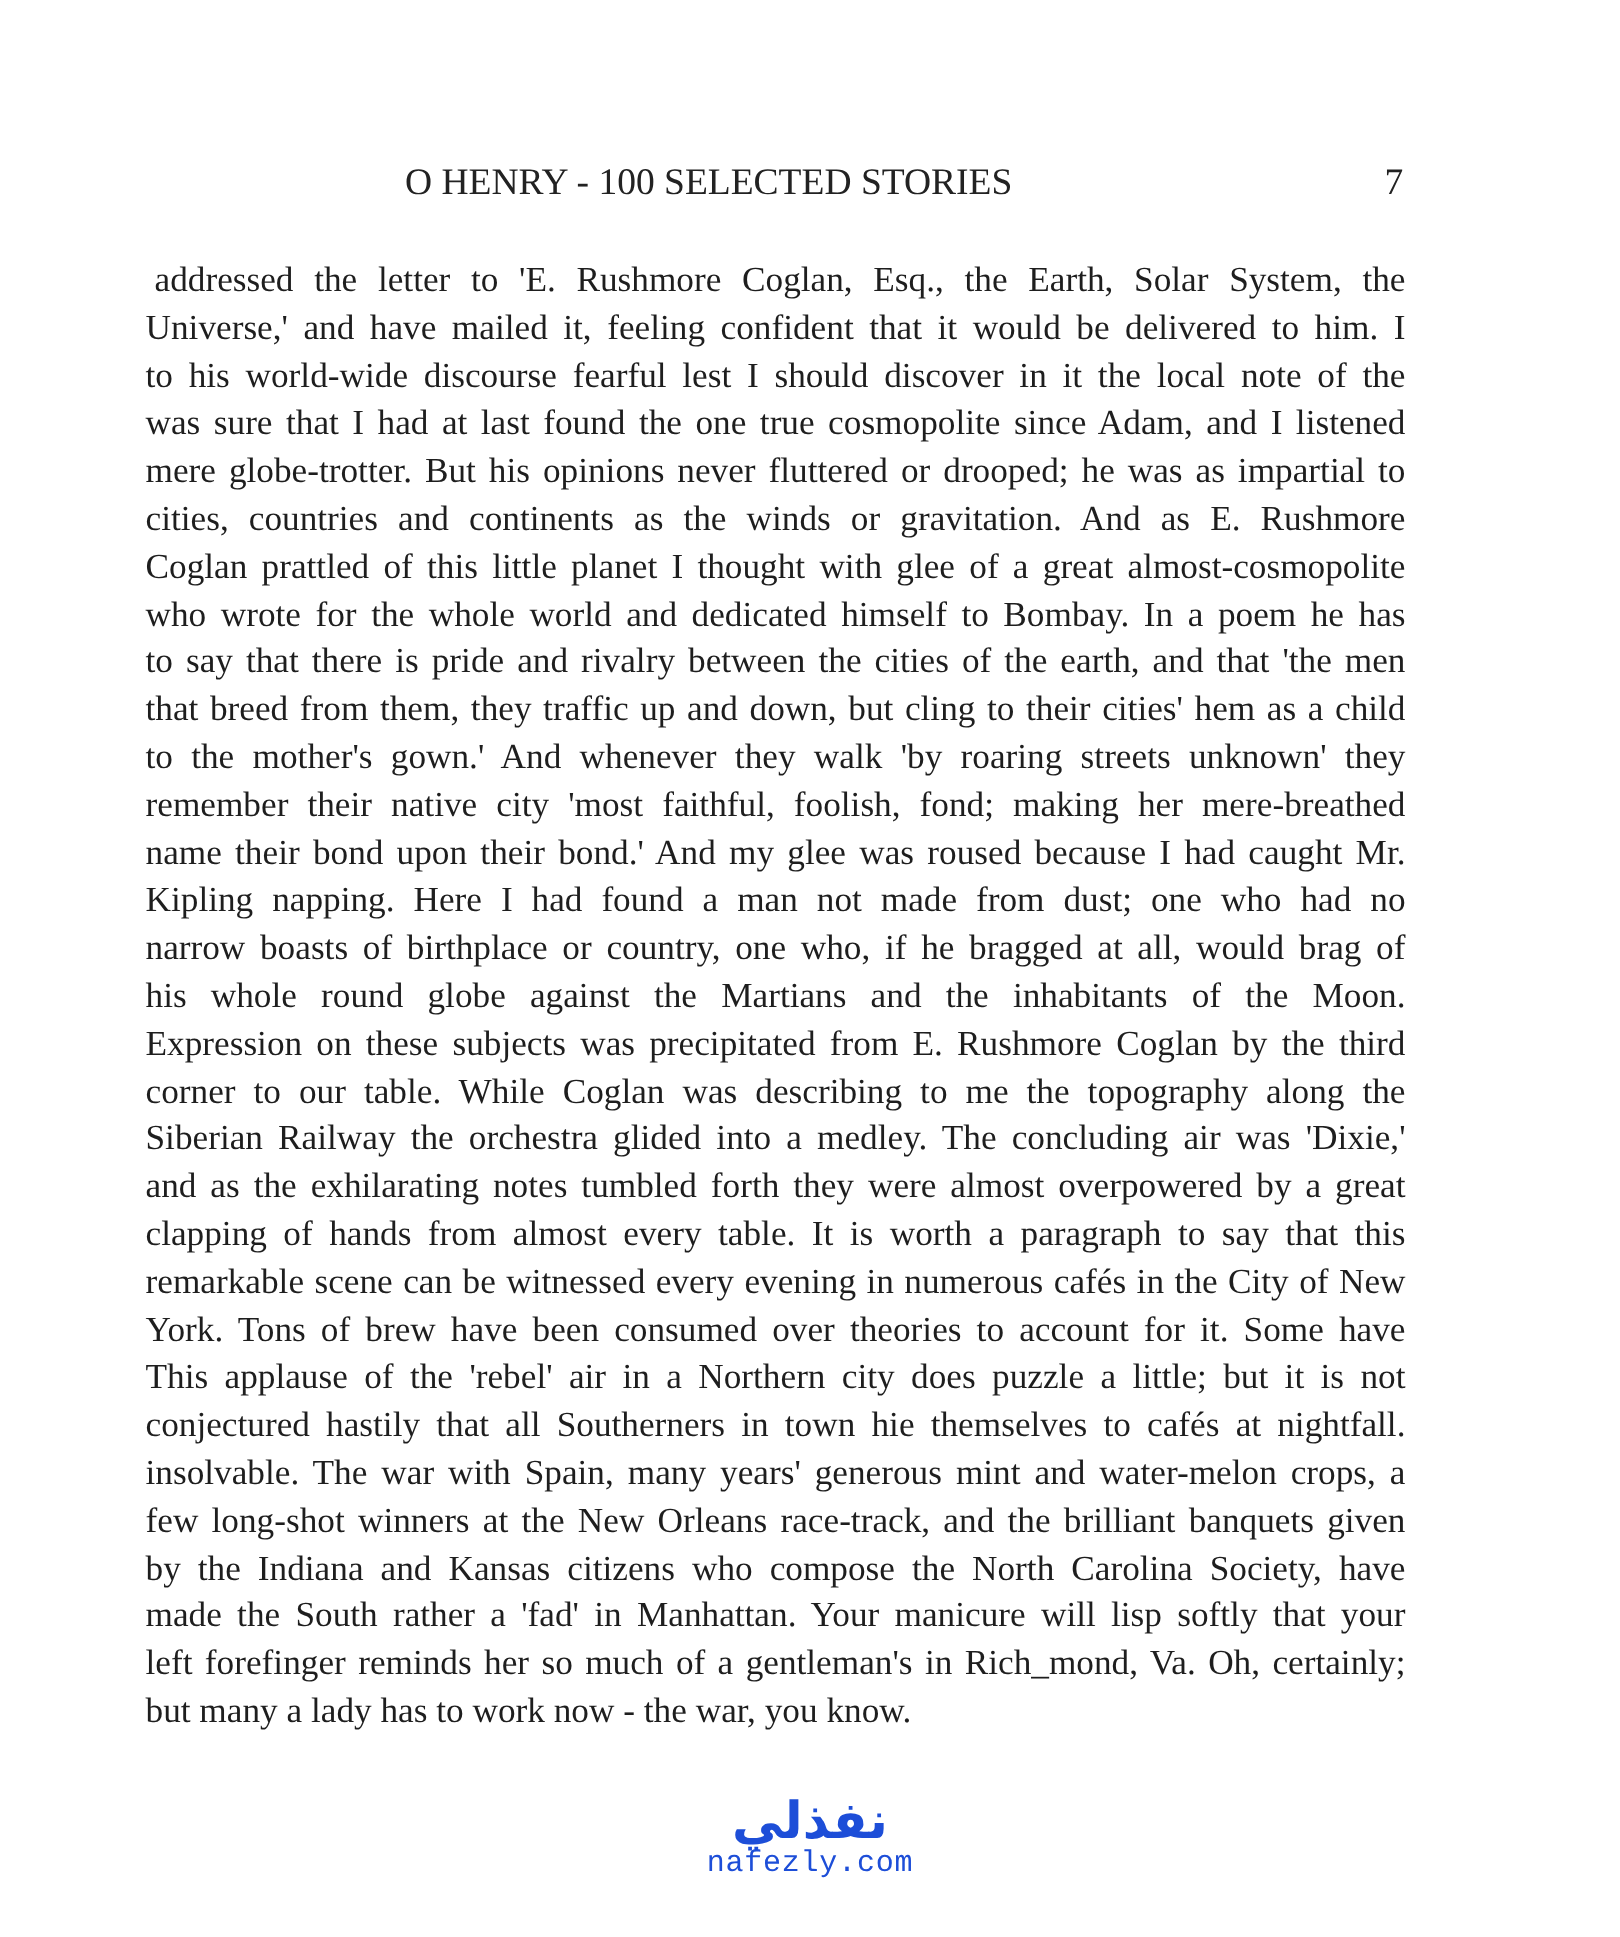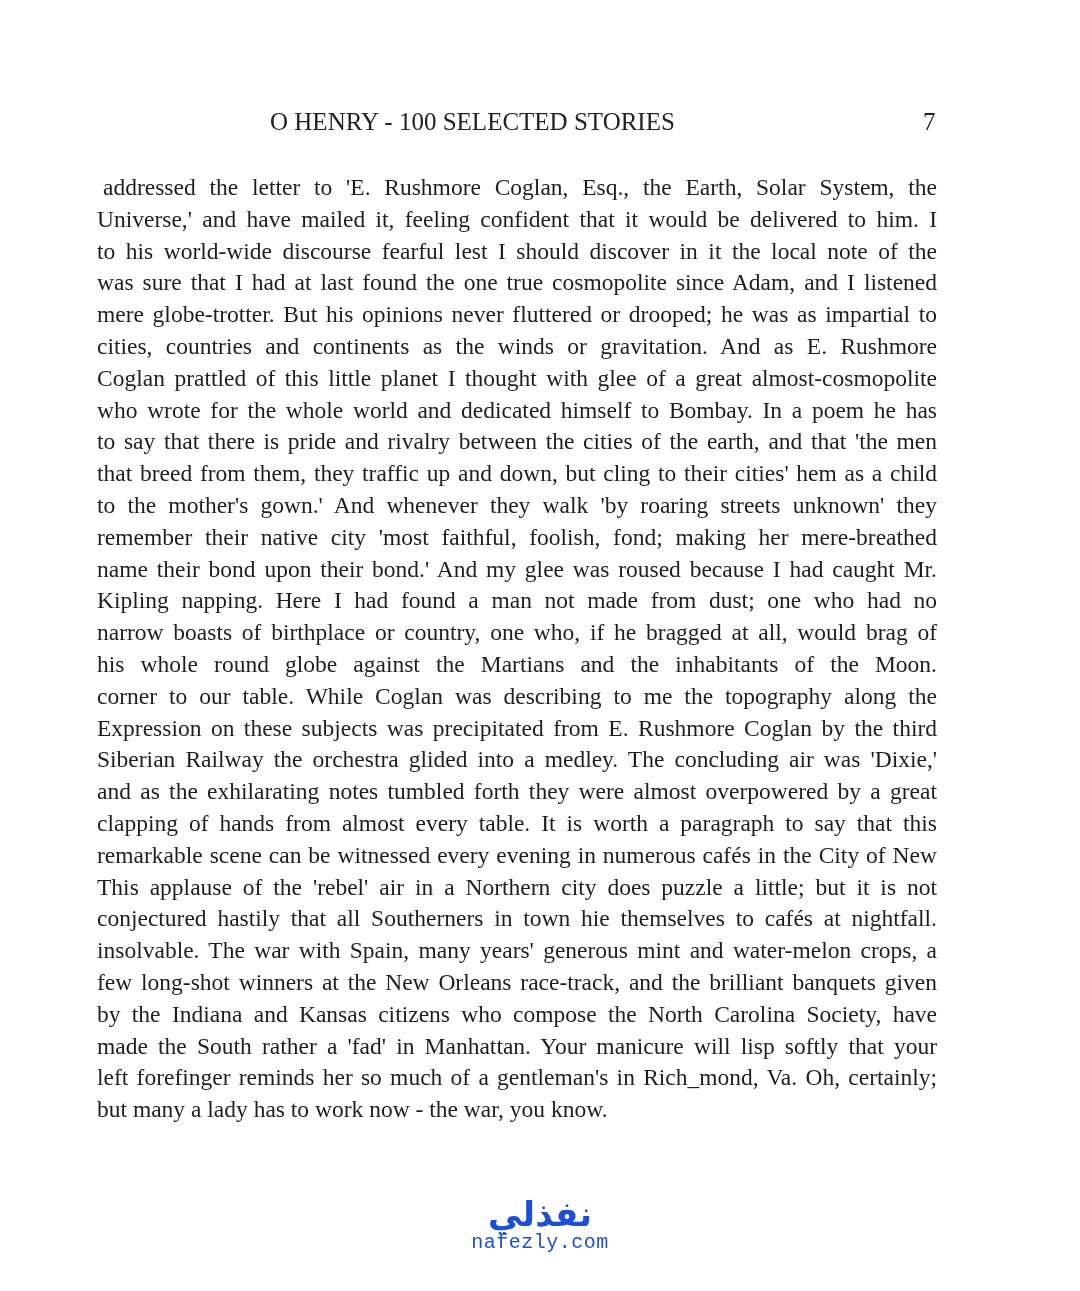--- a/index.html
+++ b/index.html
@@ -110,8 +110,8 @@
   <span class="line">Kipling napping. Here I had found a man not made from dust; one who had no</span>
   <span class="line">narrow boasts of birthplace or country, one who, if he bragged at all, would brag of</span>
   <span class="line">his whole round globe against the Martians and the inhabitants of the Moon.</span>
+  <span class="line">Expression on these subjects was precipitated from E. Rushmore Coglan by the third</span>
   <span class="line">corner to our table. While Coglan was describing to me the topography along the</span>
-  <span class="line">Expression on these subjects was precipitated from E. Rushmore Coglan by the third</span>
   <span class="line">Siberian Railway the orchestra glided into a medley. The concluding air was 'Dixie,'</span>
   <span class="line">and as the exhilarating notes tumbled forth they were almost overpowered by a great</span>
   <span class="line">clapping of hands from almost every table. It is worth a paragraph to say that this</span>

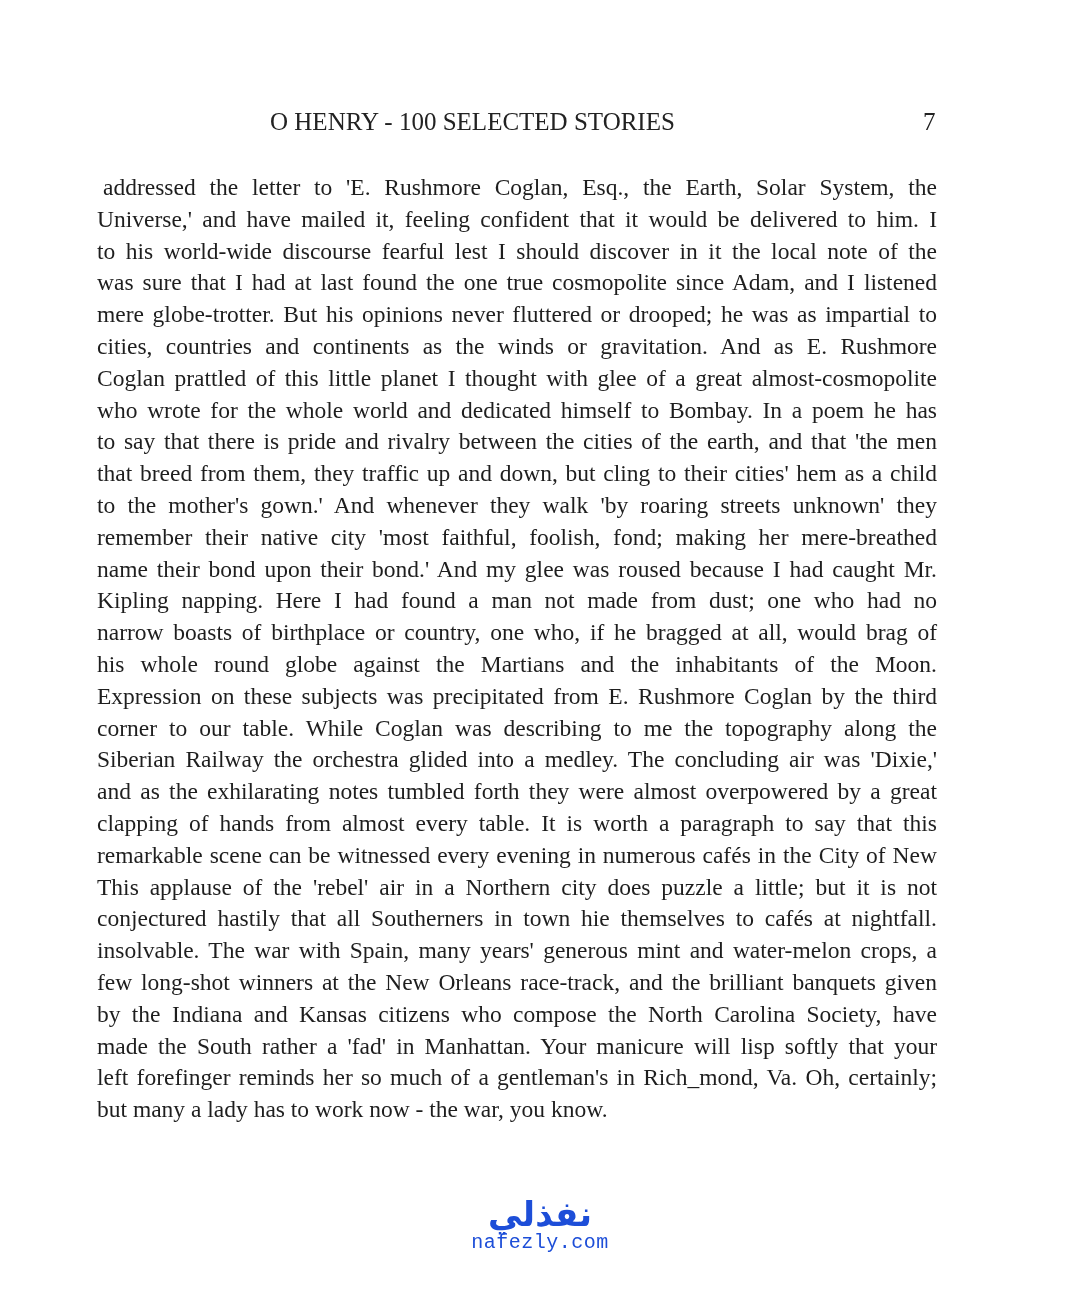--- a/index.html
+++ b/index.html
@@ -116,6 +116,7 @@
   <span class="line">and as the exhilarating notes tumbled forth they were almost overpowered by a great</span>
   <span class="line">clapping of hands from almost every table. It is worth a paragraph to say that this</span>
   <span class="line">remarkable scene can be witnessed every evening in numerous cafés in the City of New</span>
+  <span class="line">York. Tons of brew have been consumed over theories to account for it. Some have</span>
   <span class="line">This applause of the 'rebel' air in a Northern city does puzzle a little; but it is not</span>
   <span class="line">conjectured hastily that all Southerners in town hie themselves to cafés at nightfall.</span>
   <span class="line">insolvable. The war with Spain, many years' generous mint and water-melon crops, a</span>

